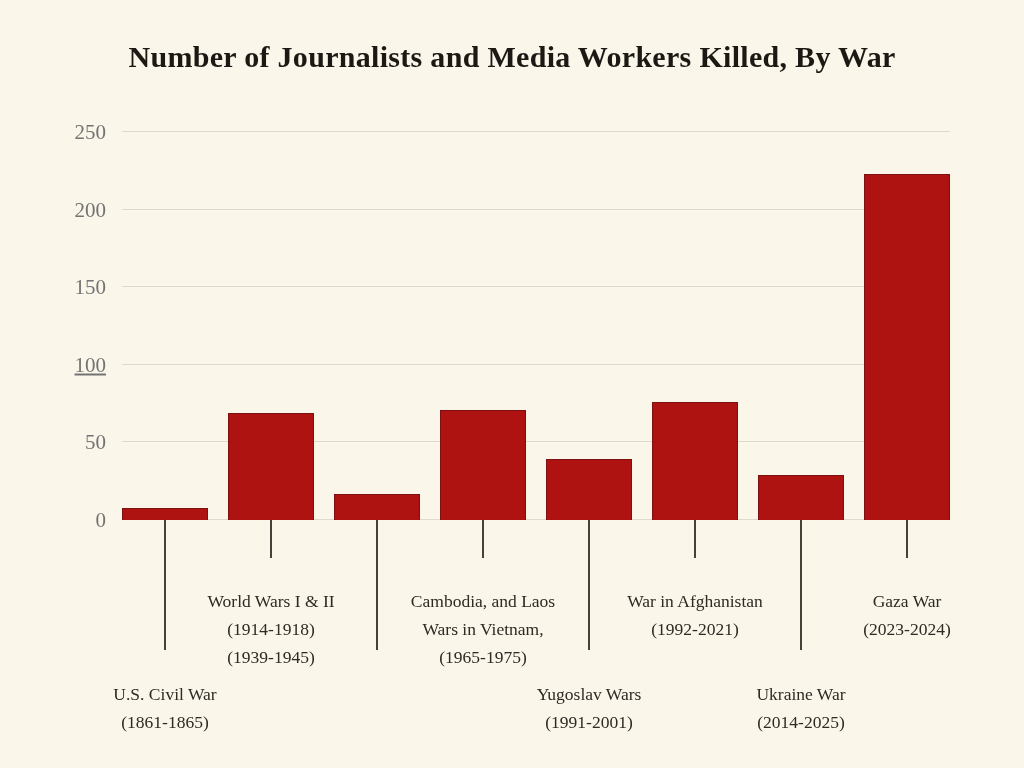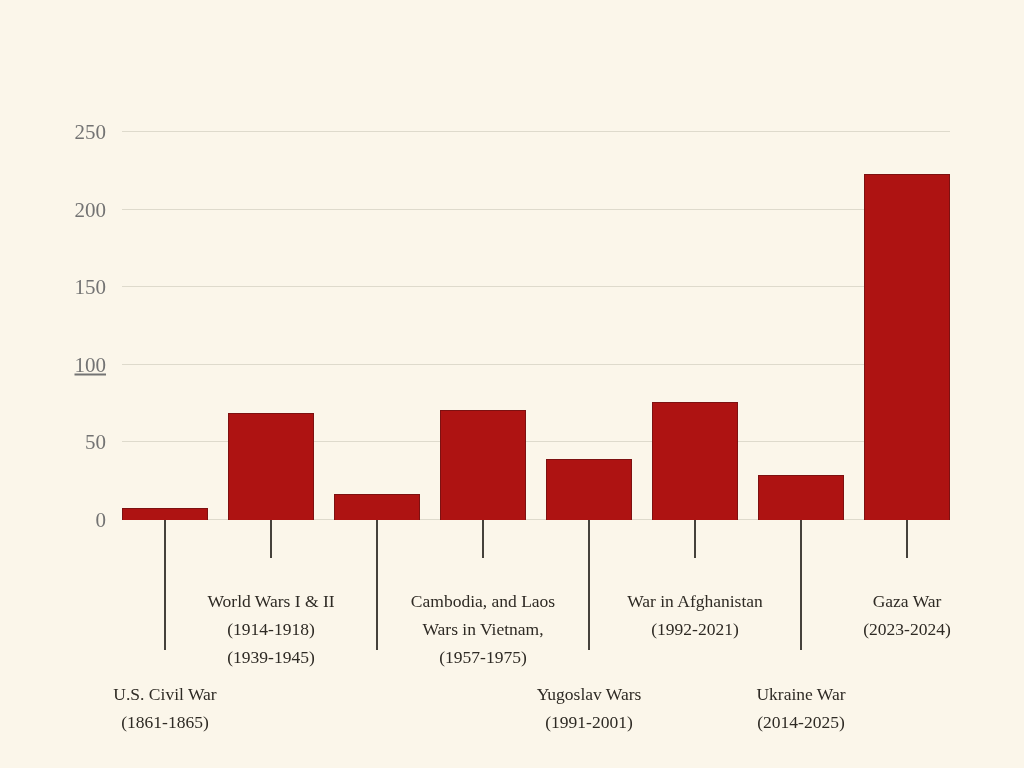--- a/index.html
+++ b/index.html
@@ -104,6 +104,7 @@
 <body>
 
 <div class="page">
+  <h1 class="title">Number of Journalists and Media Workers Killed, By War</h1>
   <div class="plot">
     <div class="grid-layer" id="grid">
         <div class="gridline" style="bottom: 0%;"></div>

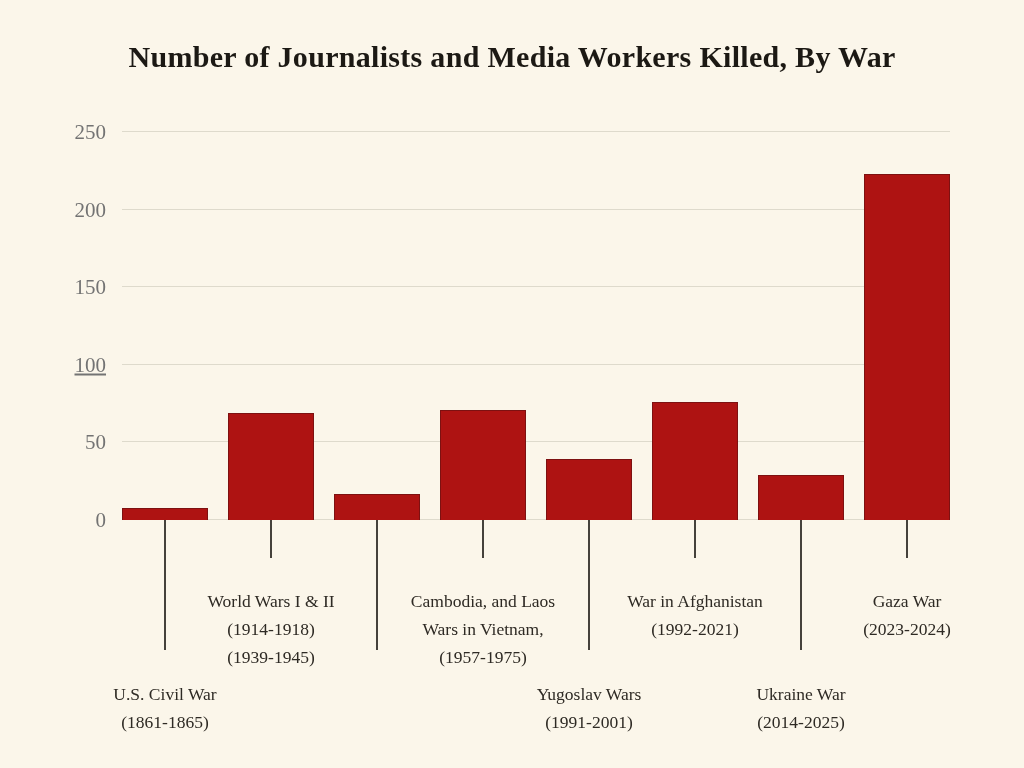--- a/index.html
+++ b/index.html
@@ -155,7 +155,7 @@
         <div class="xlabel">
           <div class="xlabel-line">Cambodia, and Laos</div>
           <div class="xlabel-line">Wars in Vietnam,</div>
-          <div class="xlabel-line">(1957-1975)</div>
+          <div class="xlabel-line">(1965-1975)</div>
         </div>
       </div>
       <div class="slot">

